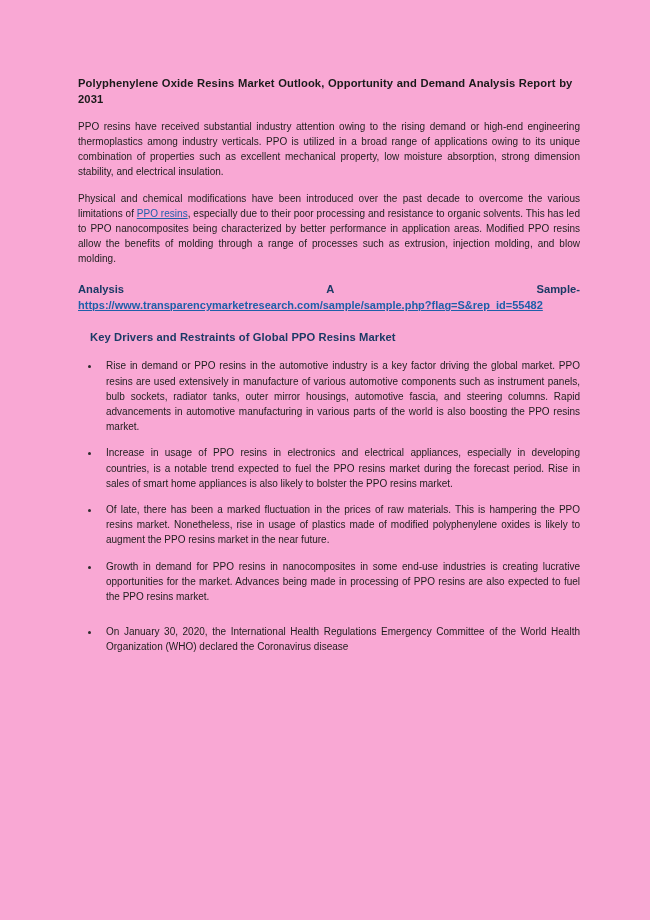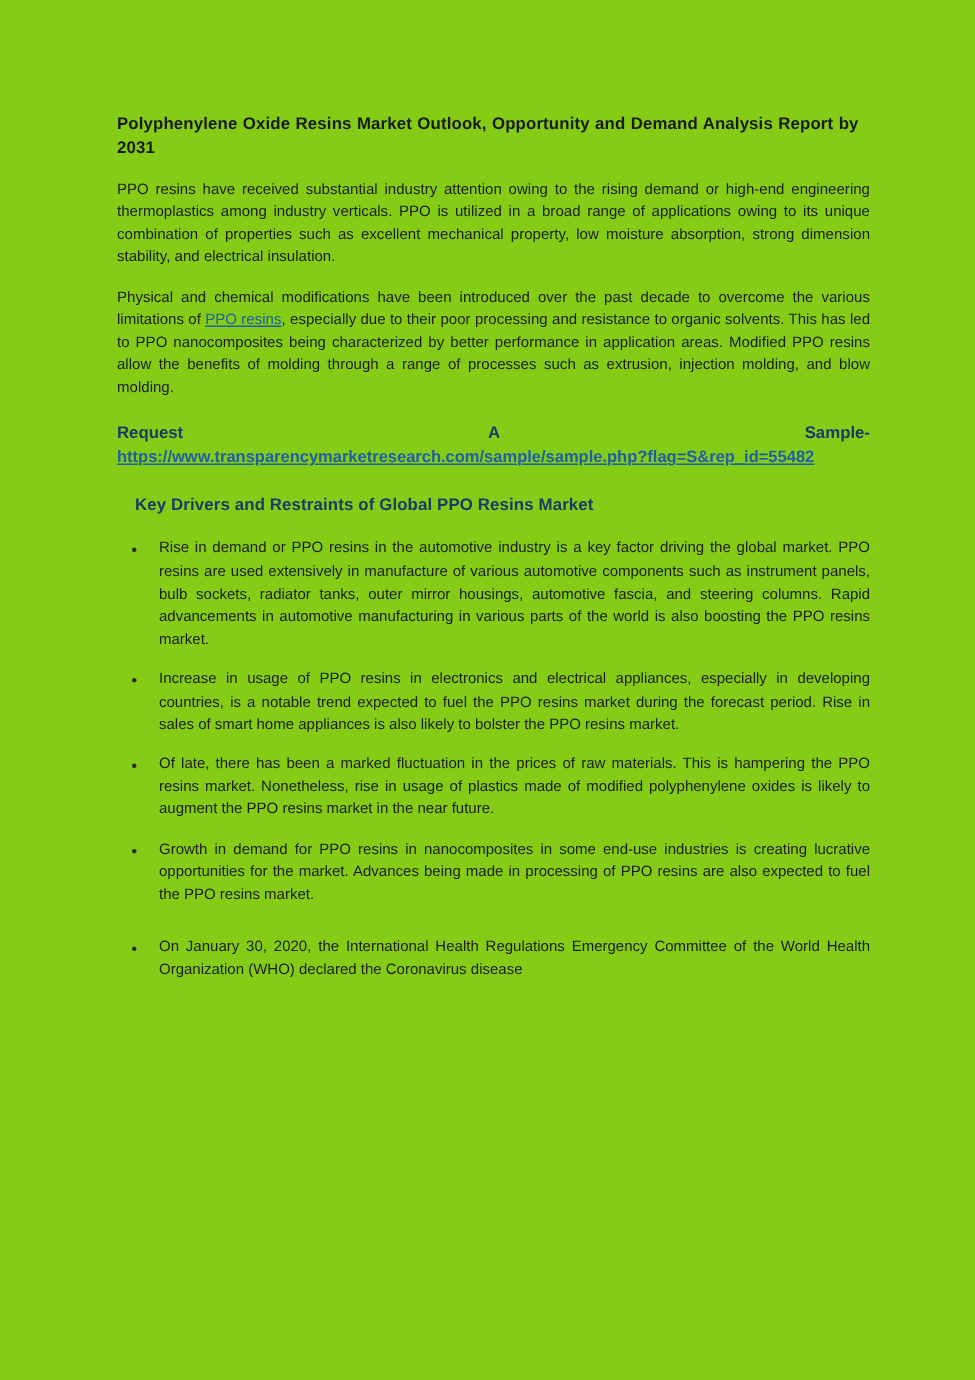--- a/index.html
+++ b/index.html
@@ -19,7 +19,7 @@
     position: relative;
     width: 650px;
     height: 920px;
-    background: #84cc16;
+    background: #f9a8d4;
     box-sizing: border-box;
     padding: 76px 70px 0 78px;
   }

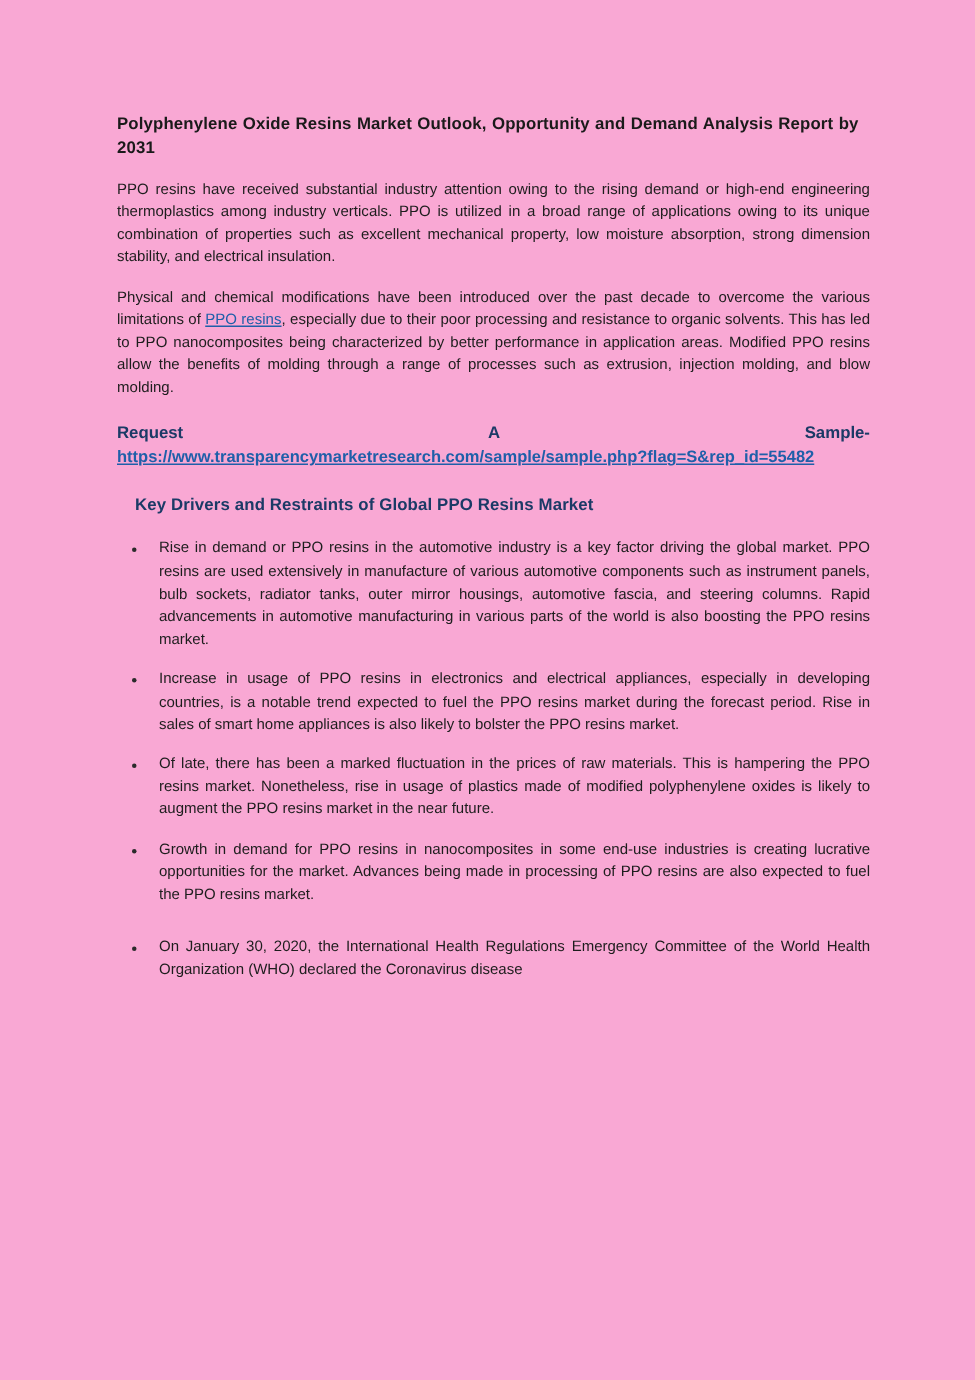--- a/index.html
+++ b/index.html
@@ -114,7 +114,7 @@
   <p class="body-par"><span>Physical and chemical modifications have been introduced over the past decade to overcome the various limitations of </span><a class="link" href="#">PPO resins</a><span>, especially due to their poor processing and resistance to organic solvents. This has led to PPO nanocomposites being characterized by better performance in application areas. Modified PPO resins allow the benefits of molding through a range of processes such as extrusion, injection molding, and blow molding.</span></p>
 
   <p class="cta-line" style="display: flex; justify-content: space-between;">
-      <span>Request</span>
+      <span>Analysis</span>
       <span>A</span>
       <span>Sample-</span>
     </p>

